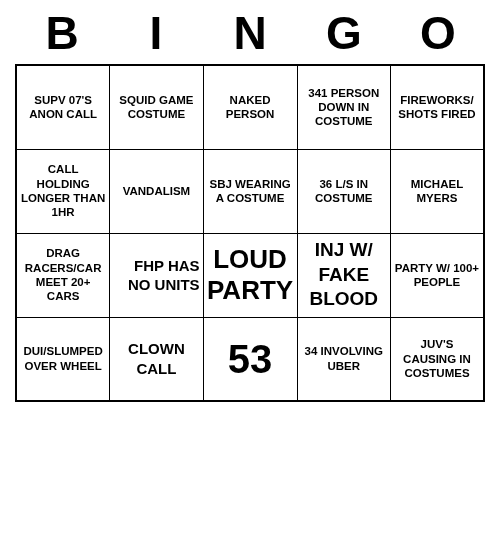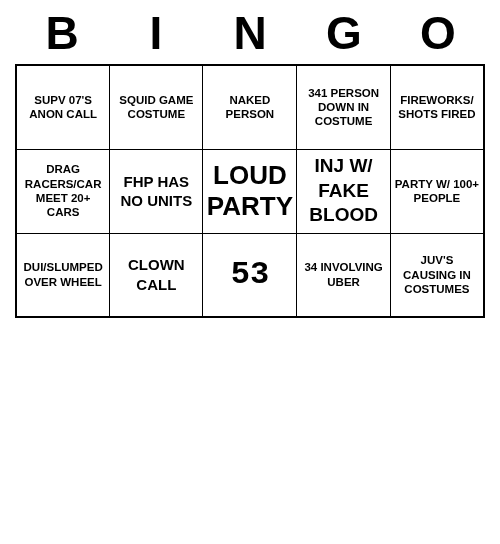--- a/index.html
+++ b/index.html
@@ -70,6 +70,13 @@
         <td>FIREWORKS/ SHOTS FIRED</td>
       </tr>
       <tr>
+        <td>CALL HOLDING LONGER THAN 1HR</td>
+        <td>VANDALISM</td>
+        <td>SBJ WEARING A COSTUME</td>
+        <td>36 L/S IN COSTUME</td>
+        <td>MICHAEL MYERS</td>
+      </tr>
+      <tr>
         <td>DRAG RACERS/CAR MEET 20+ CARS</td>
         <td style="font-size: 15px; line-height: 1.3;">FHP HAS NO UNITS</td>
         <td style="font-size: 26px; line-height: 1.2;">LOUD PARTY</td>

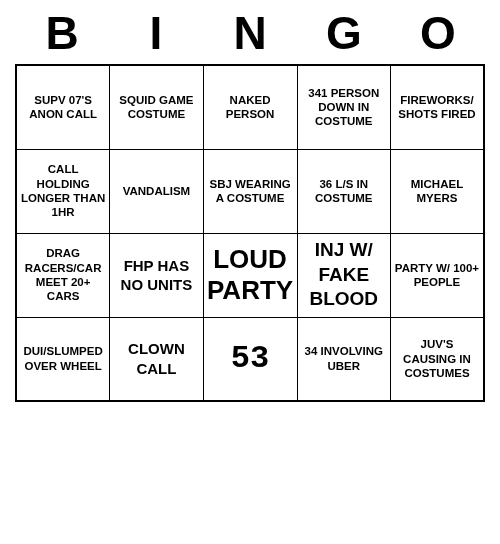--- a/index.html
+++ b/index.html
@@ -78,7 +78,7 @@
       </tr>
       <tr>
         <td>DRAG RACERS/CAR MEET 20+ CARS</td>
-        <td style="font-size: 15px; line-height: 1.3;">FHP HAS NO UNITS</td>
+        <td style="font-size: 15px; line-height: 1.3; text-align: right;">FHP HAS NO UNITS</td>
         <td style="font-size: 26px; line-height: 1.2;">LOUD PARTY</td>
         <td style="font-size: 19px; line-height: 1.3;">INJ W/ FAKE BLOOD</td>
         <td>PARTY W/ 100+ PEOPLE</td>

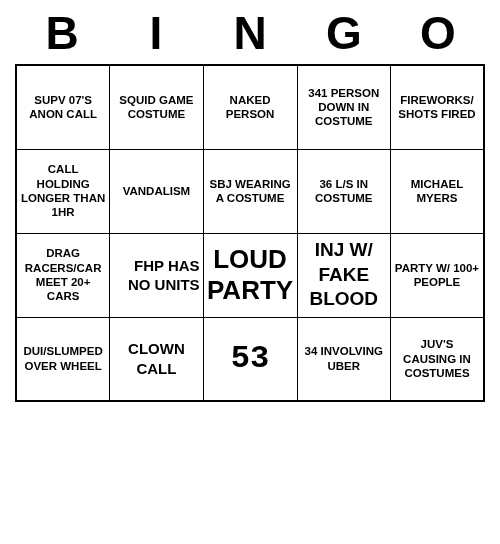--- a/index.html
+++ b/index.html
@@ -86,7 +86,7 @@
       <tr>
         <td>DUI/SLUMPED OVER WHEEL</td>
         <td style="font-size: 15px; line-height: 1.3; margin-top: 34px;">CLOWN CALL</td>
-        <td style="font-size: 32px; line-height: 1; font-family: Liberation Mono, monospace;">53</td>
+        <td style="font-size: 40px; line-height: 1;">53</td>
         <td>34 INVOLVING UBER</td>
         <td>JUV'S CAUSING IN COSTUMES</td>
       </tr>

